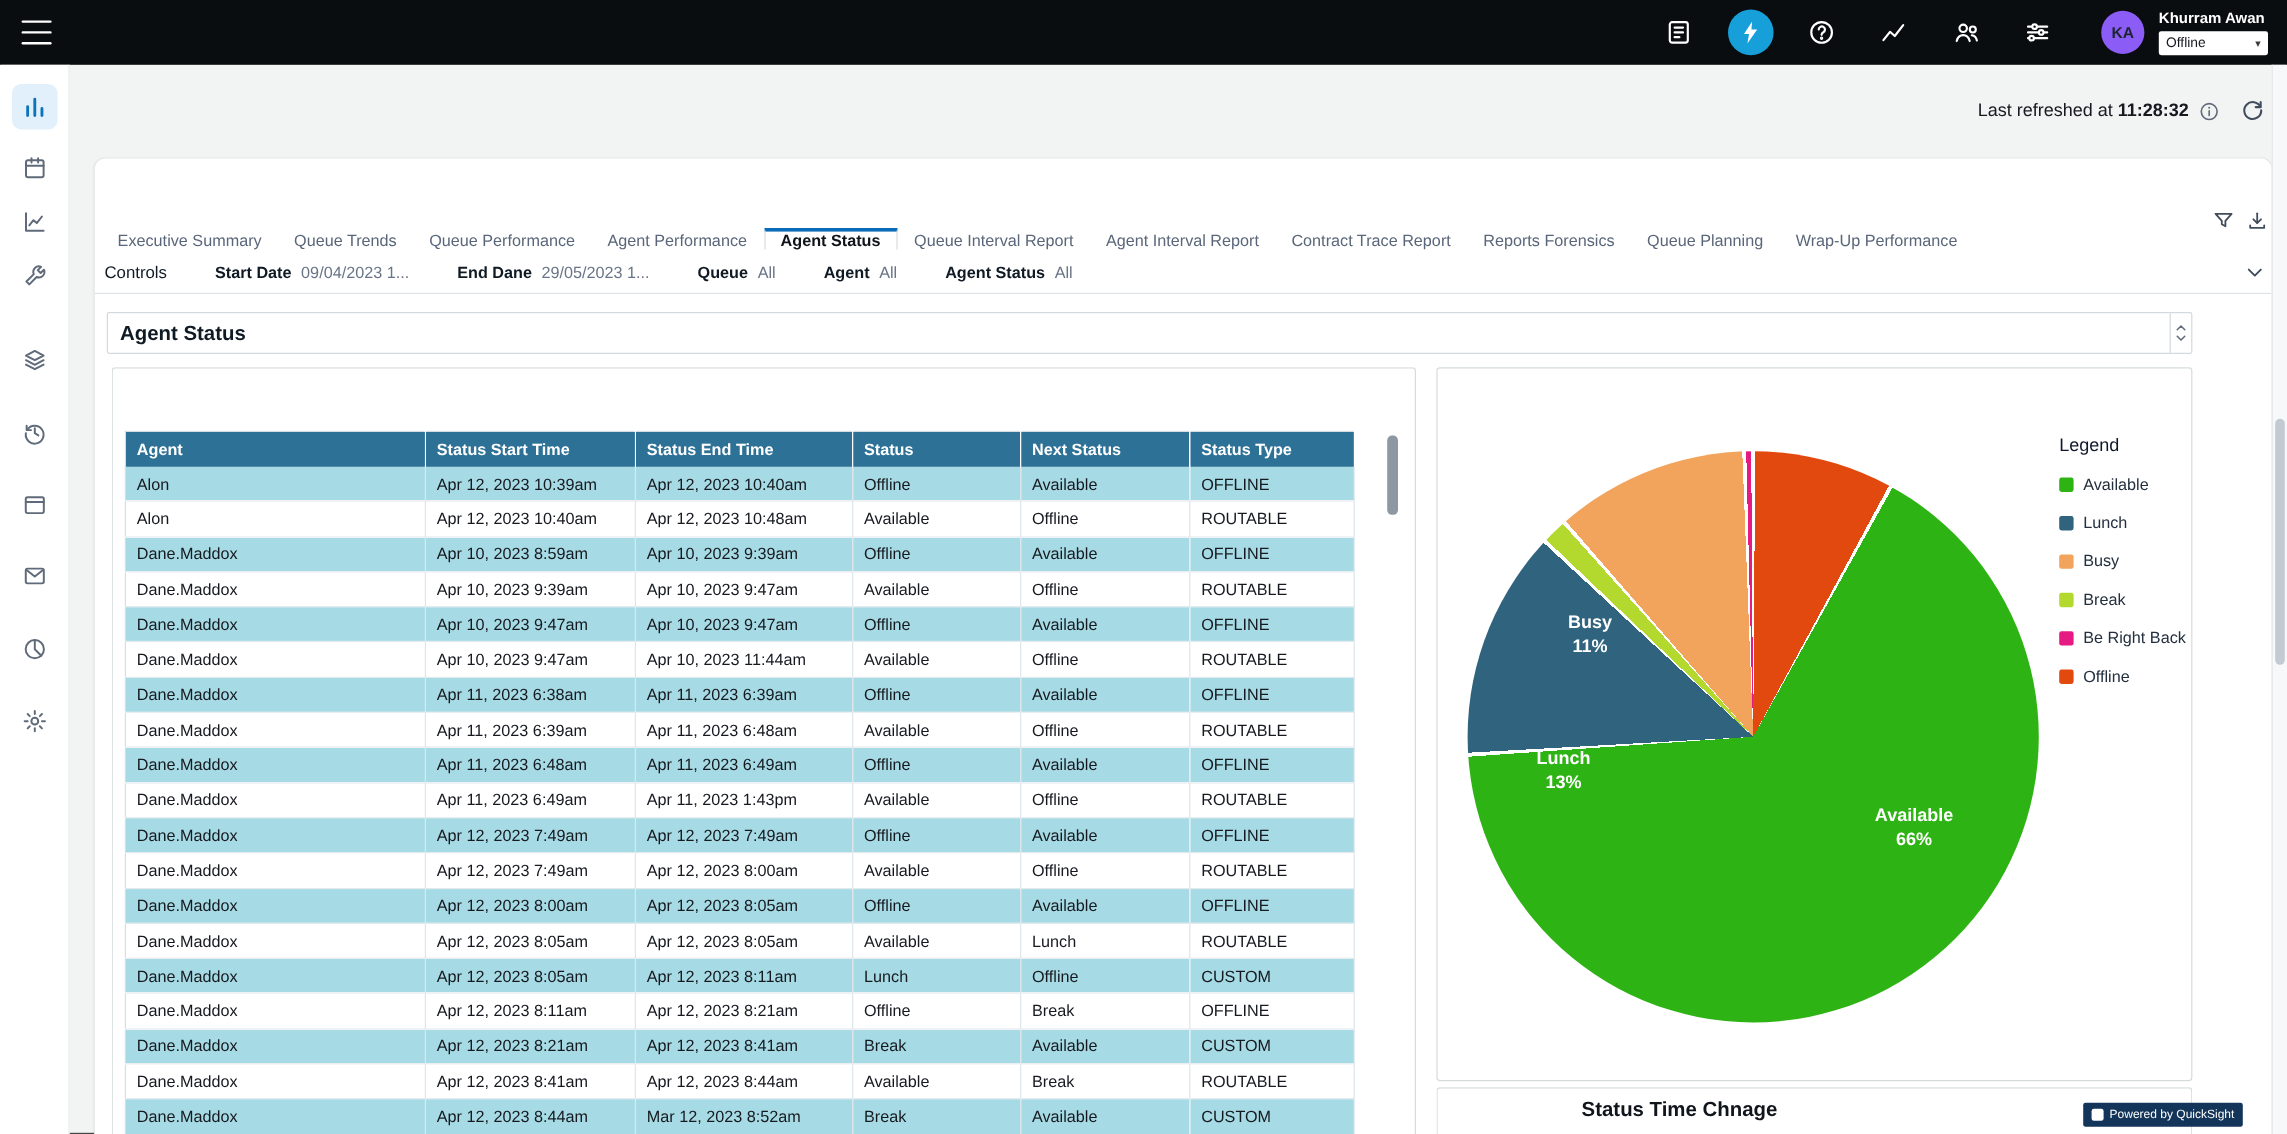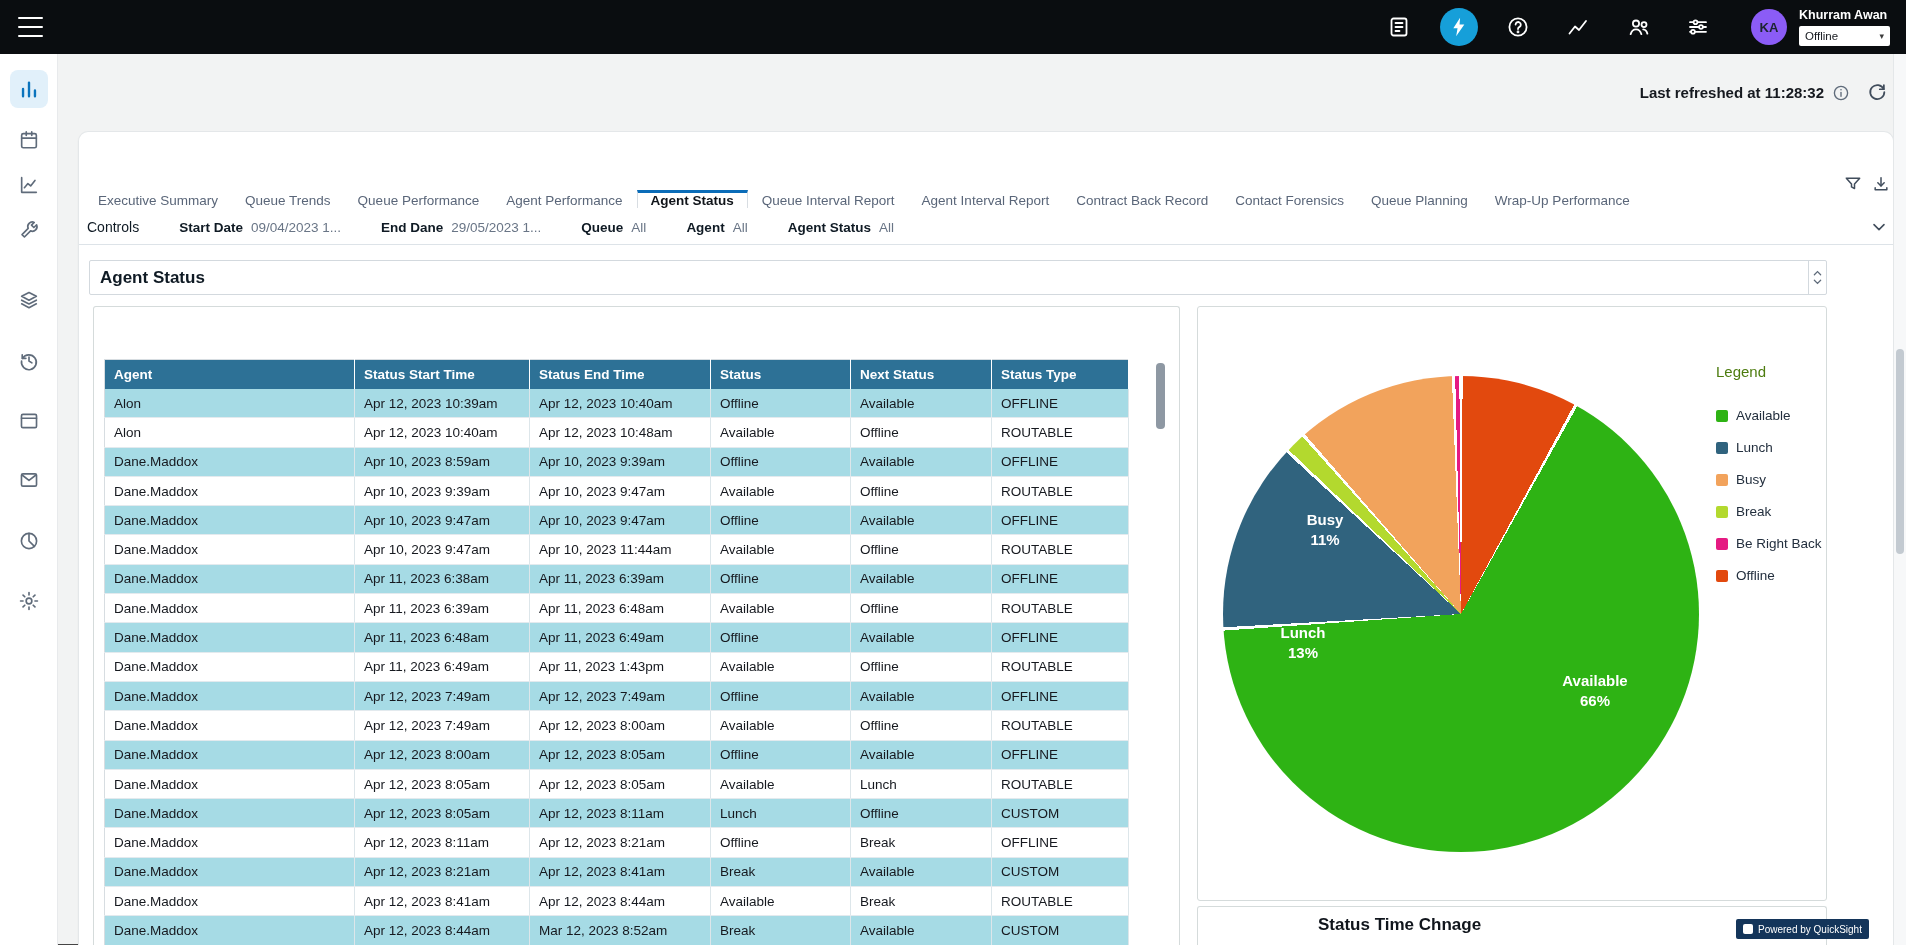--- a/index.html
+++ b/index.html
@@ -35,7 +35,7 @@
   .ic{display:inline-block;}
   .ic svg{width:100%;height:100%;}
   .ext{width:22px;height:22px;color:#3f4b5c;cursor:pointer;}
-  .refreshed{position:absolute;top:84px;right:82px;font-size:15px;color:#16191f;white-space:nowrap;font-weight:bold;}
+  .refreshed{position:absolute;top:84px;right:82px;font-size:15px;color:#16191f;white-space:nowrap;}
   .info{position:absolute;left:1832px;top:84px;width:18px;height:18px;color:#5f6b7a;cursor:pointer;}
   .refresh{position:absolute;left:1866px;top:81px;width:22px;height:22px;color:#414d5c;cursor:pointer;}
 

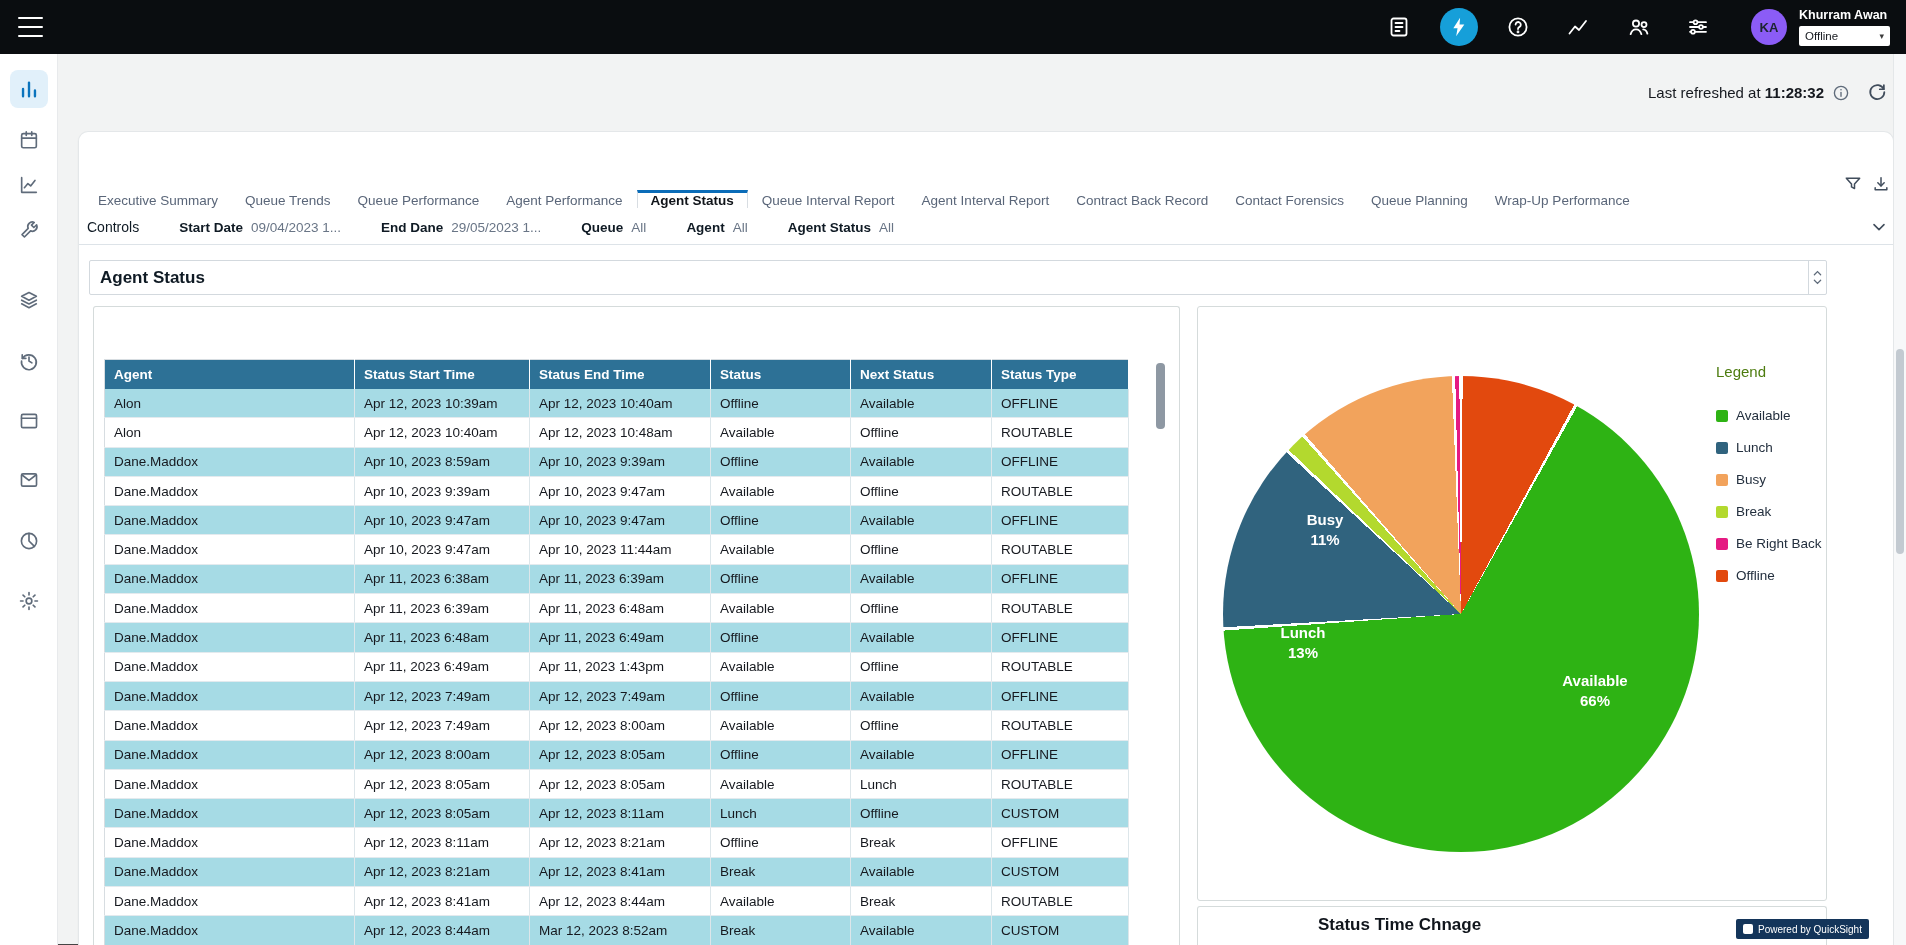--- a/index.html
+++ b/index.html
@@ -247,7 +247,7 @@
         <div class="tab-sep"></div>
         <div class="tab">Agent Interval Report</div>
         <div class="tab-sep"></div>
-        <div class="tab">Contract Back Record</div>
+        <div class="tab">Contract Trace Report</div>
         <div class="tab-sep"></div>
         <div class="tab">Contact Forensics</div>
         <div class="tab-sep"></div>

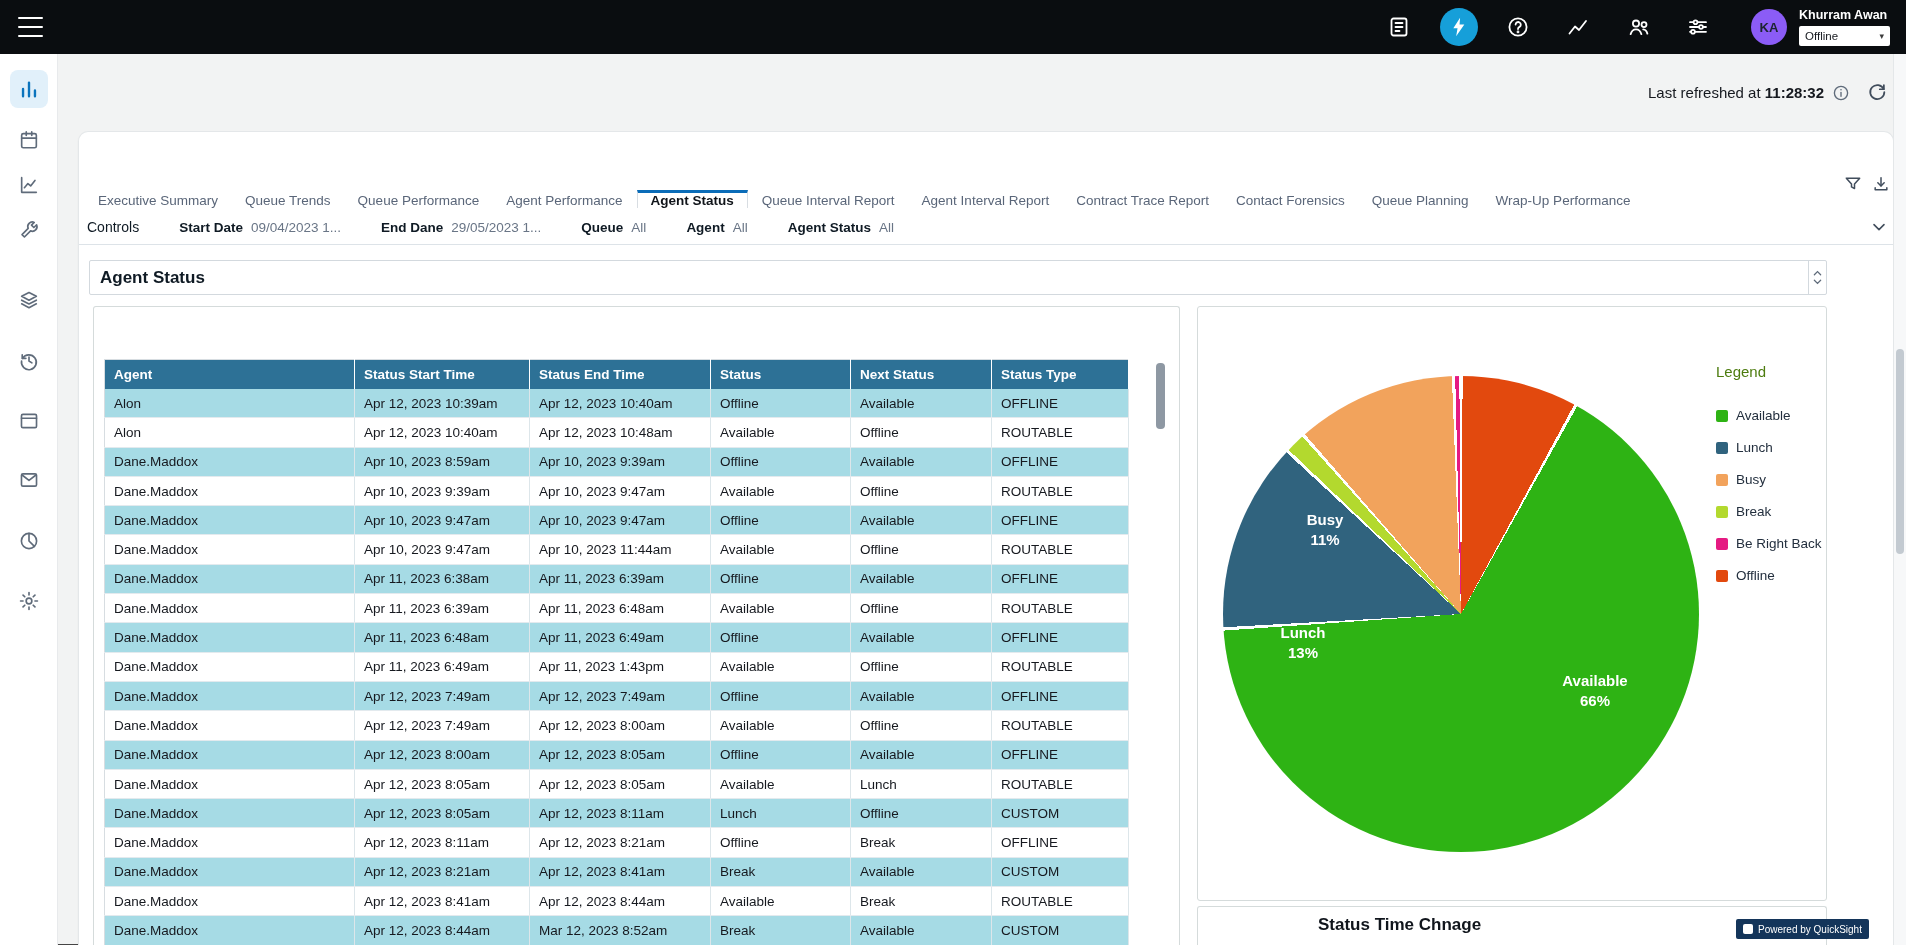--- a/index.html
+++ b/index.html
@@ -249,7 +249,7 @@
         <div class="tab-sep"></div>
         <div class="tab">Contract Trace Report</div>
         <div class="tab-sep"></div>
-        <div class="tab">Contact Forensics</div>
+        <div class="tab">Reports Forensics</div>
         <div class="tab-sep"></div>
         <div class="tab">Queue Planning</div>
         <div class="tab-sep"></div>

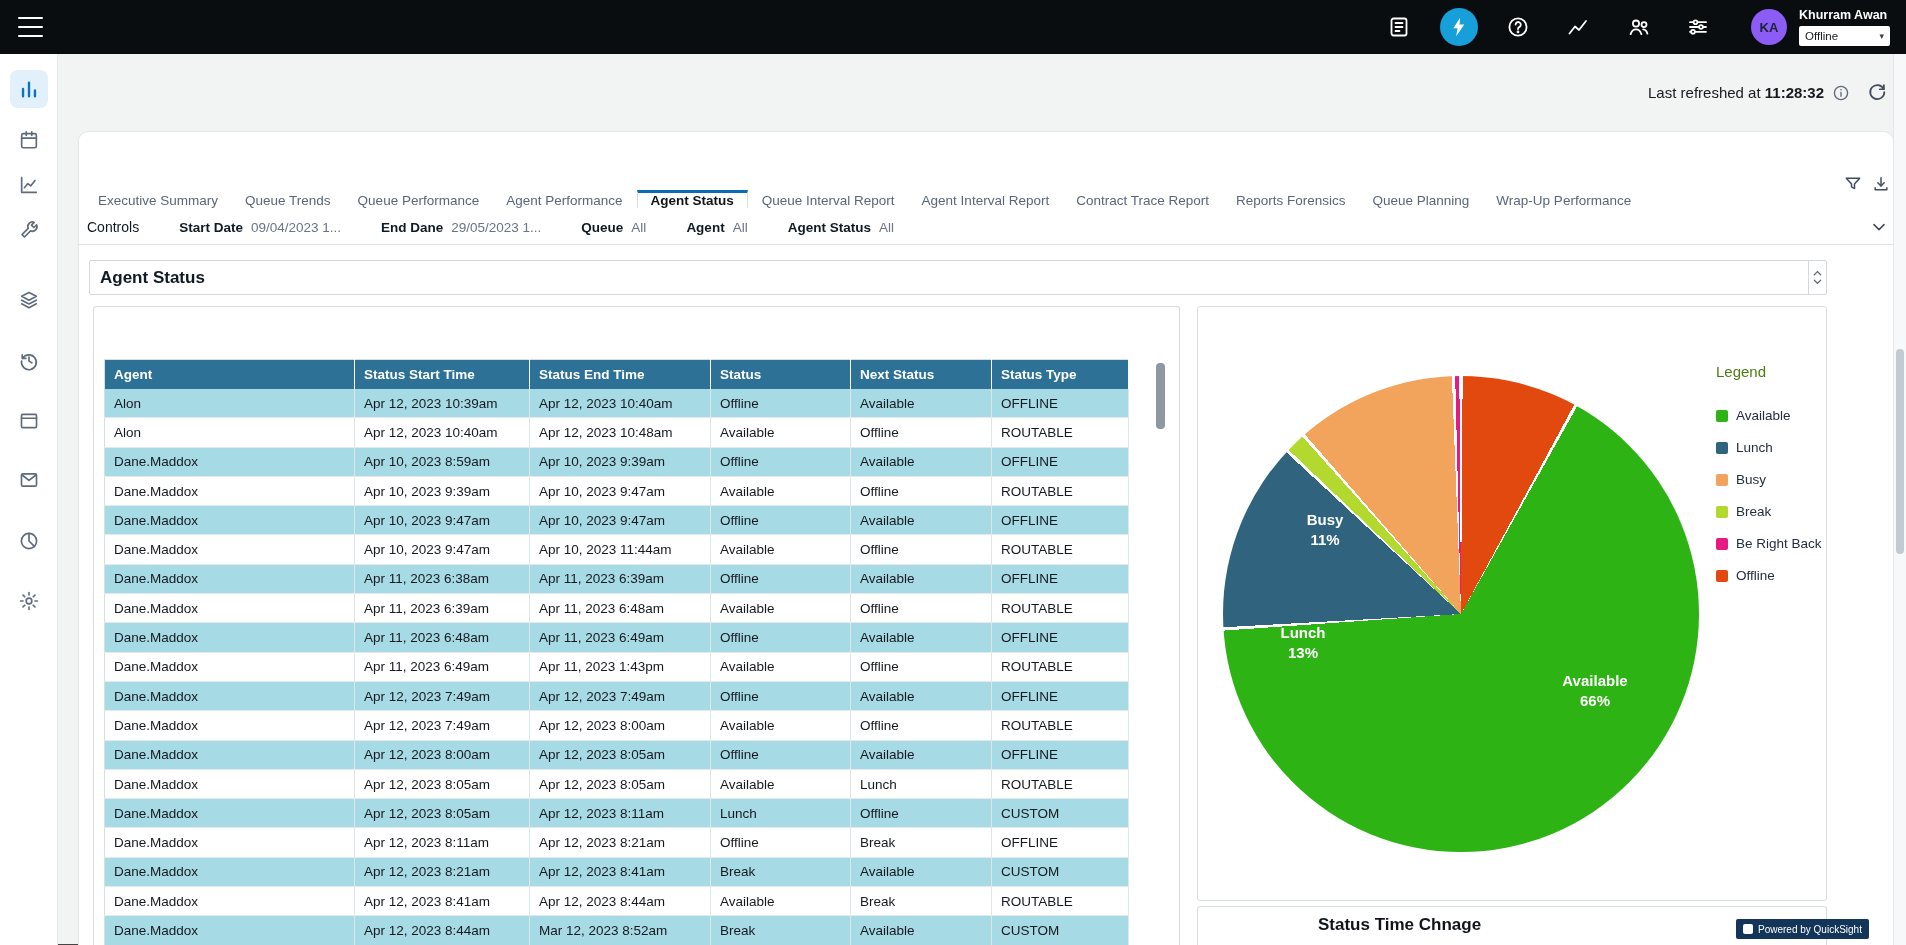--- a/index.html
+++ b/index.html
@@ -89,7 +89,7 @@
   .pl-lunch{left:105px;top:335px;}
   .pl-available{left:397px;top:383px;}
   .legend{position:absolute;left:518px;top:56px;width:110px;}
-  .legend-title{font-size:15px;color:#4d7c0f;margin-bottom:28px;}
+  .legend-title{font-size:15px;color:#0f172a;margin-bottom:16px;}
   .legend-item{display:flex;align-items:center;margin-bottom:17px;cursor:pointer;}
   .swatch{width:12px;height:12px;border-radius:2px;margin-right:8px;flex:0 0 12px;}
   .legend-label{font-size:13.5px;color:#232f3e;white-space:nowrap;}

